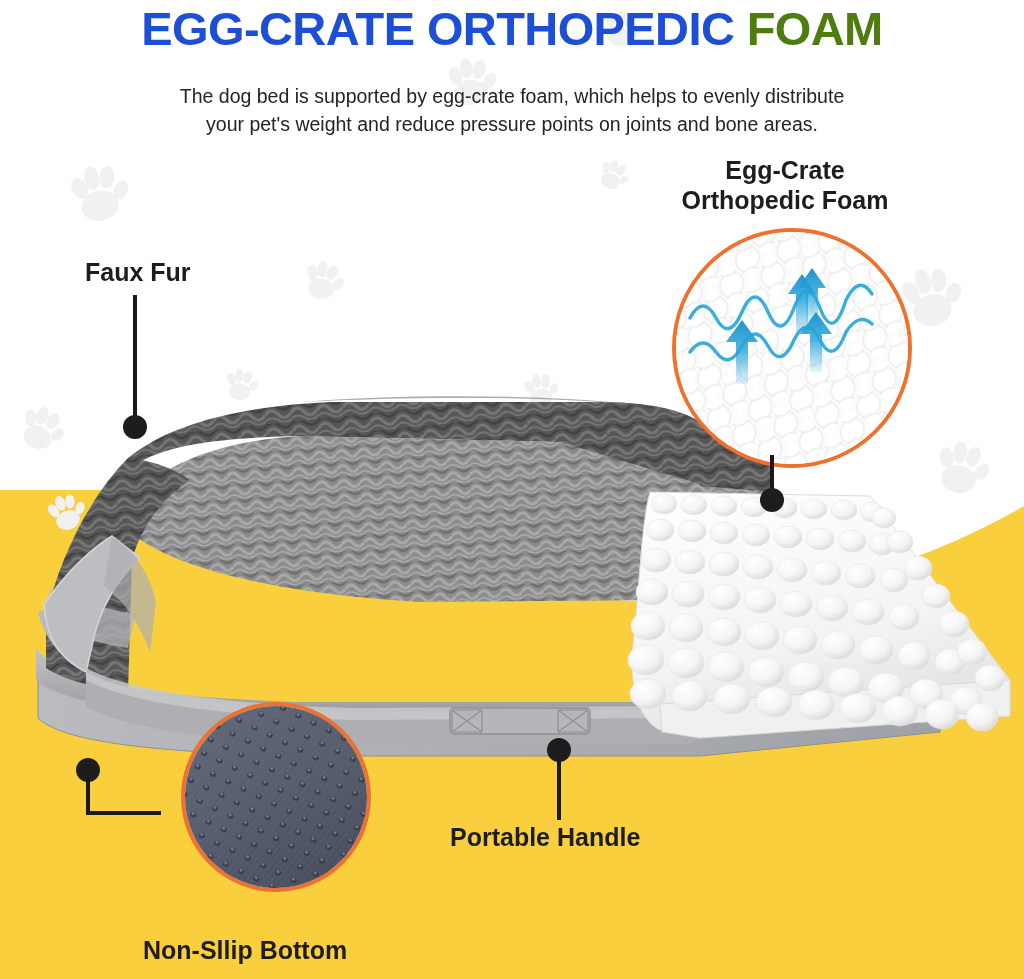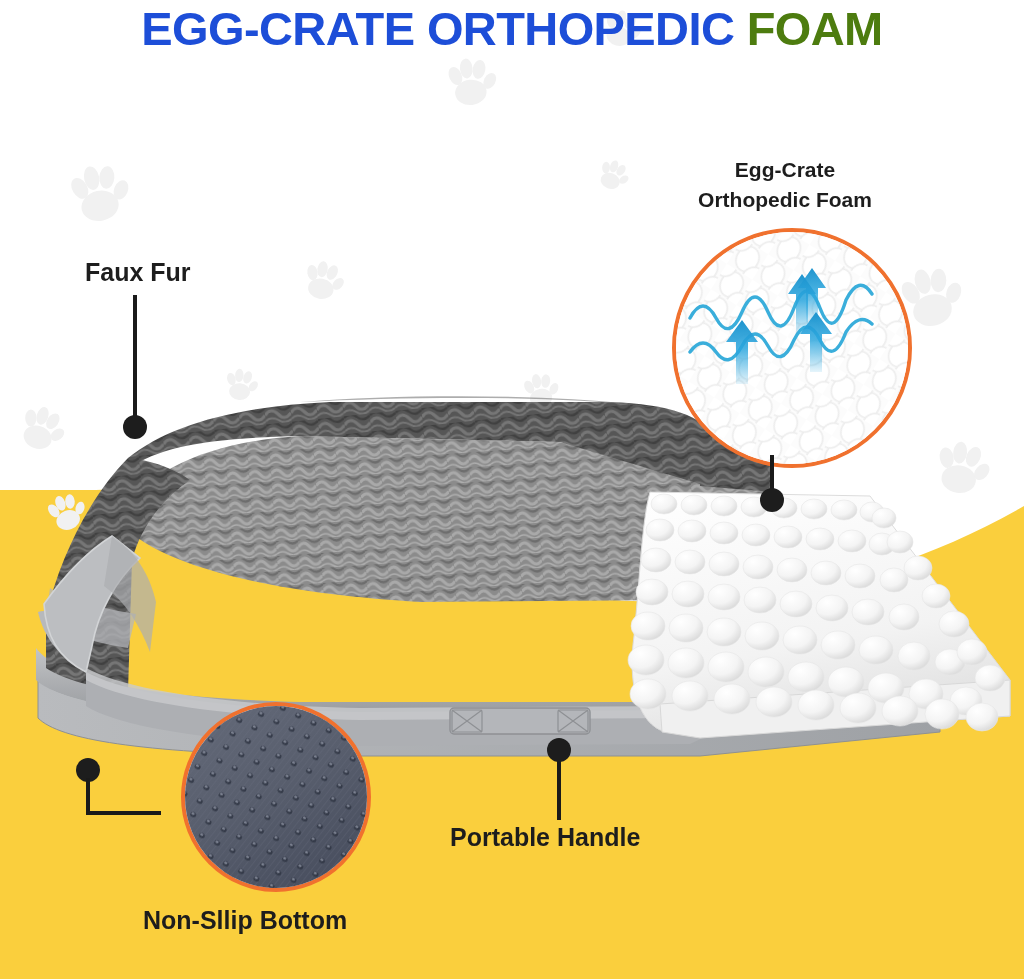--- a/index.html
+++ b/index.html
@@ -120,6 +120,10 @@
     <span class="hl-dark">FOAM</span>
   </div>
 
+  <div class="subcopy">
+    <span class="line">The dog bed is supported by egg-crate foam, which helps to evenly distribute</span>
+    <span class="line">your pet's weight and reduce pressure points on joints and bone areas.</span>
+  </div>
 
   <svg class="bed" style="left:0px; top:380px;" width="1024" height="430" viewBox="0 0 1024 430">
     <defs>

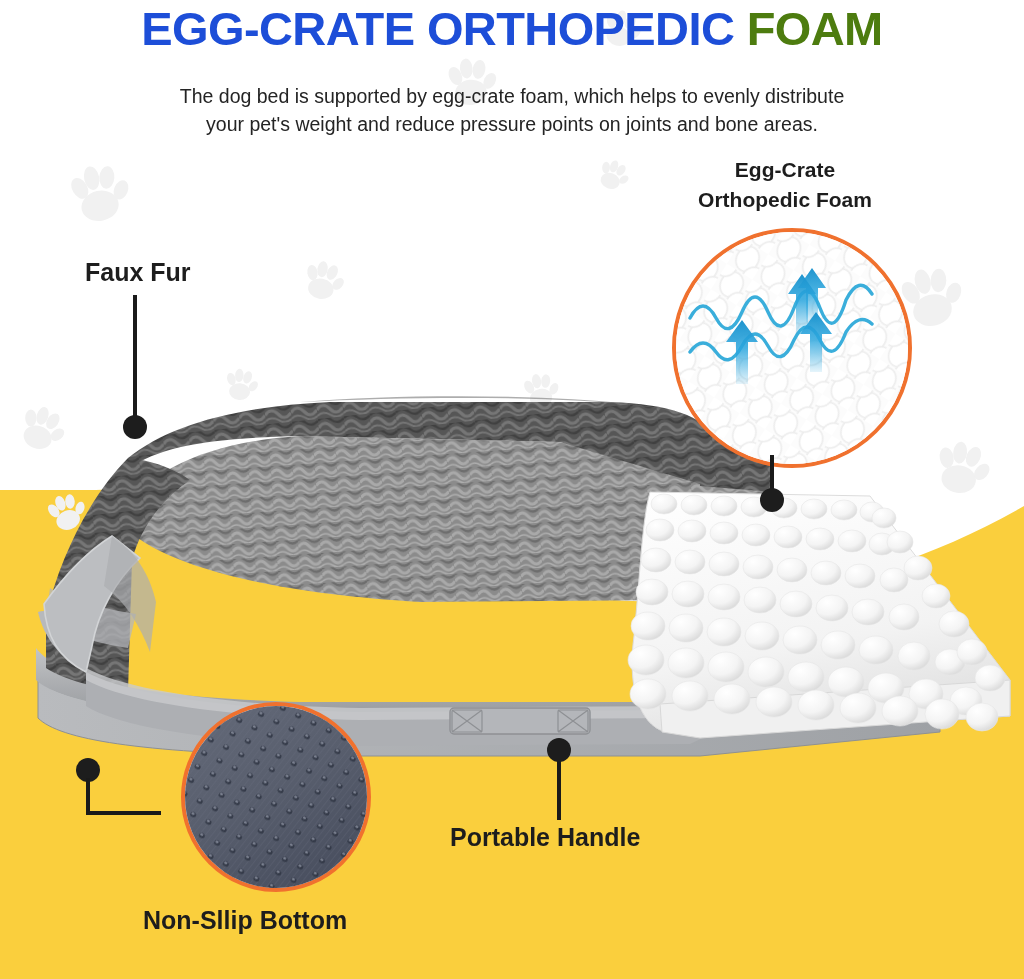--- a/index.html
+++ b/index.html
@@ -52,7 +52,7 @@
   }
   .label.center { text-align: center; }
 
-  #label-egg-crate { left: 610px; top: 155px; width: 350px; font-size: 21px; }
+  #label-egg-crate { left: 610px; top: 155px; width: 350px; font-size: 25px; }
   #label-faux-fur  { left: 85px;  top: 257px; }
   #label-handle    { left: 450px; top: 822px; text-align: right; }
   #label-nonslip   { left: 143px; top: 905px; }

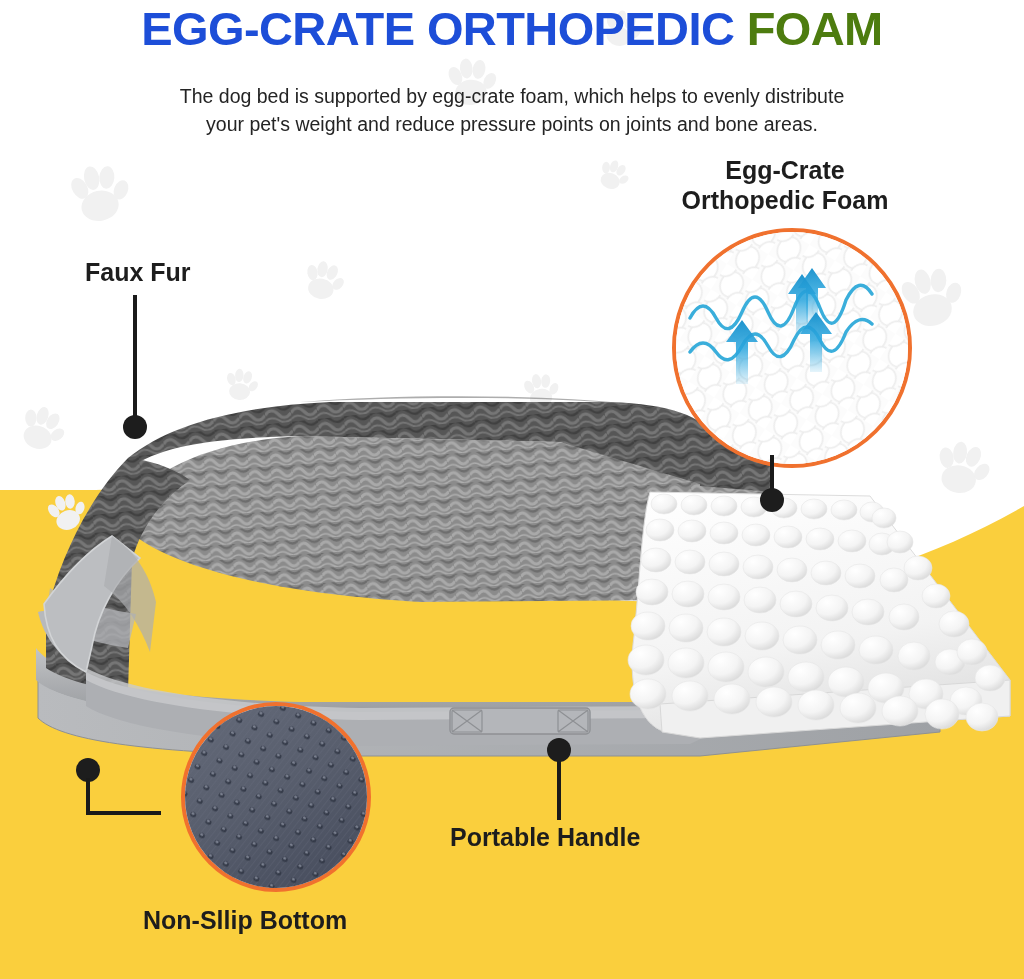--- a/index.html
+++ b/index.html
@@ -55,7 +55,7 @@
   #label-egg-crate { left: 610px; top: 155px; width: 350px; font-size: 25px; }
   #label-faux-fur  { left: 85px;  top: 257px; }
   #label-handle    { left: 450px; top: 822px; text-align: right; }
-  #label-nonslip   { left: 143px; top: 905px; }
+  #label-nonslip   { left: 143px; top: 935px; }
 
   
   .leader { position: absolute; background: #1a1a1a; }

